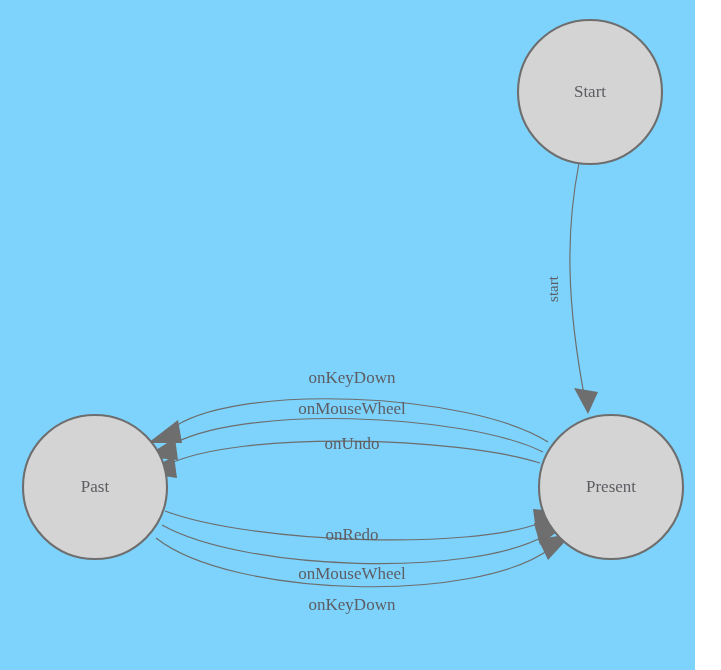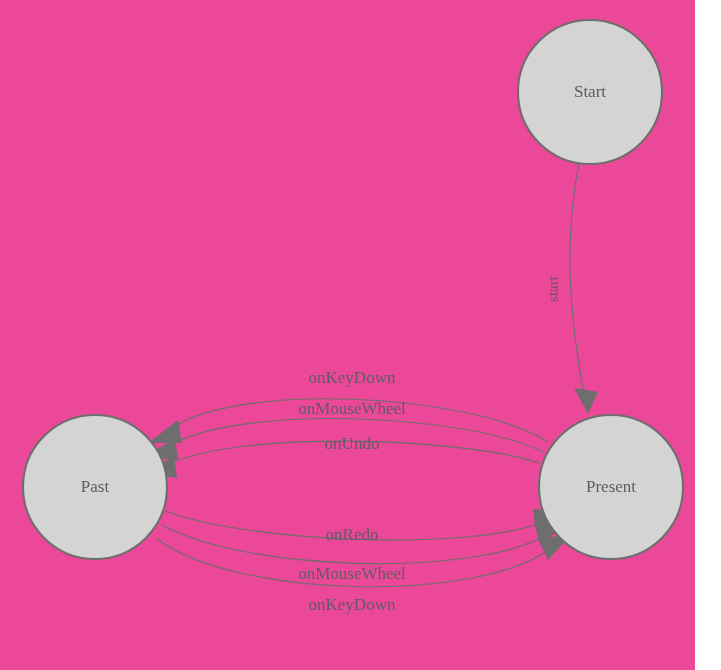--- a/index.html
+++ b/index.html
@@ -17,7 +17,7 @@
     position: relative;
     width: 695px;
     height: 670px;
-    background: #ec4899;
+    background: #7dd3fc;
   }
   #graph-svg {
     position: absolute;

